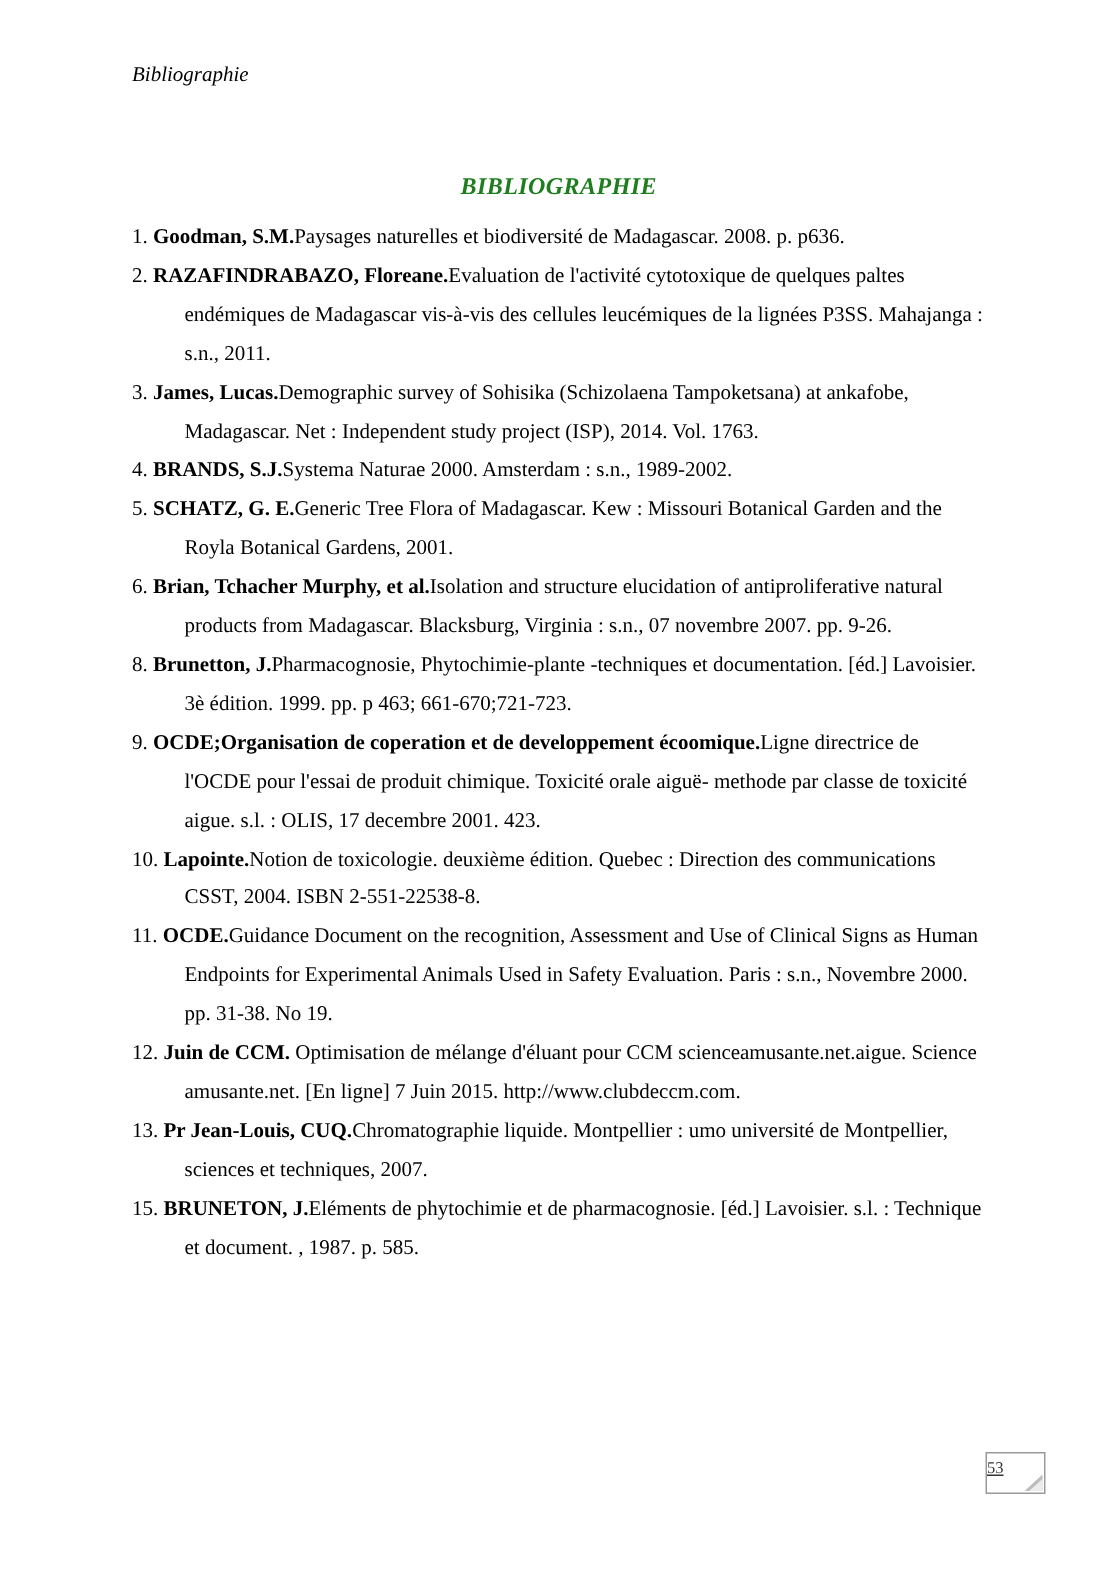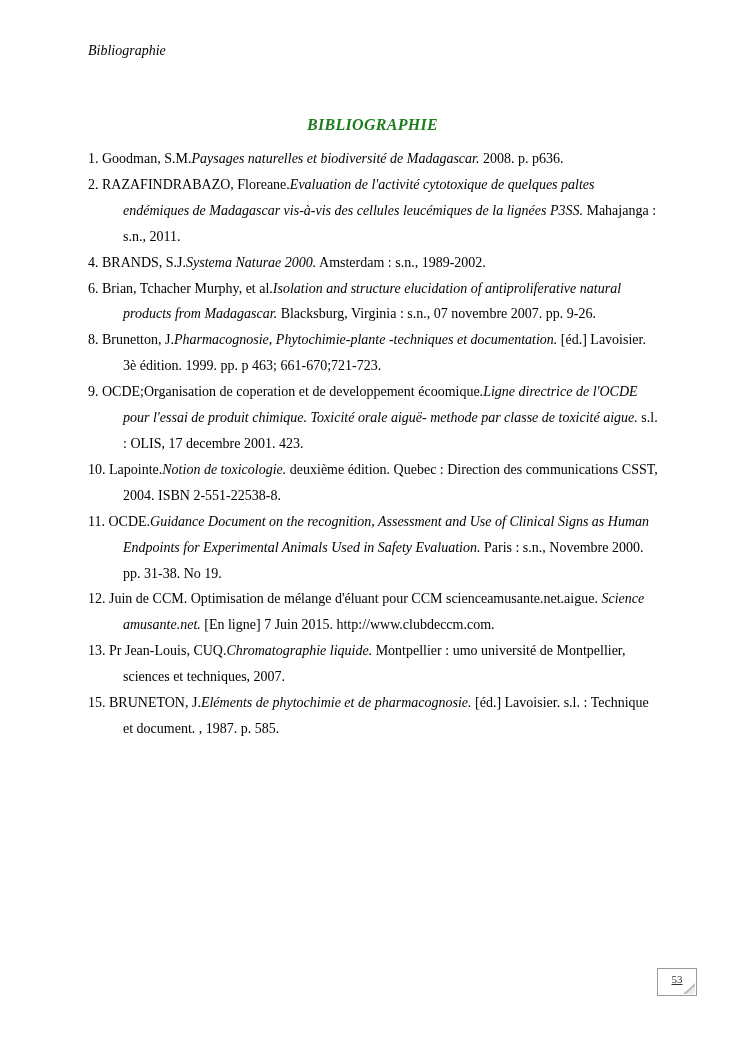--- a/index.html
+++ b/index.html
@@ -46,7 +46,7 @@
     line-height: 25.9px;
     text-align: left;
   }
-  .seg.bold { font-weight: normal; }
+  .seg.bold { font-weight: bold; }
   .seg.italic { font-style: italic; }
   .seg.normal { font-weight: normal; font-style: normal; }
   .page-number-box {

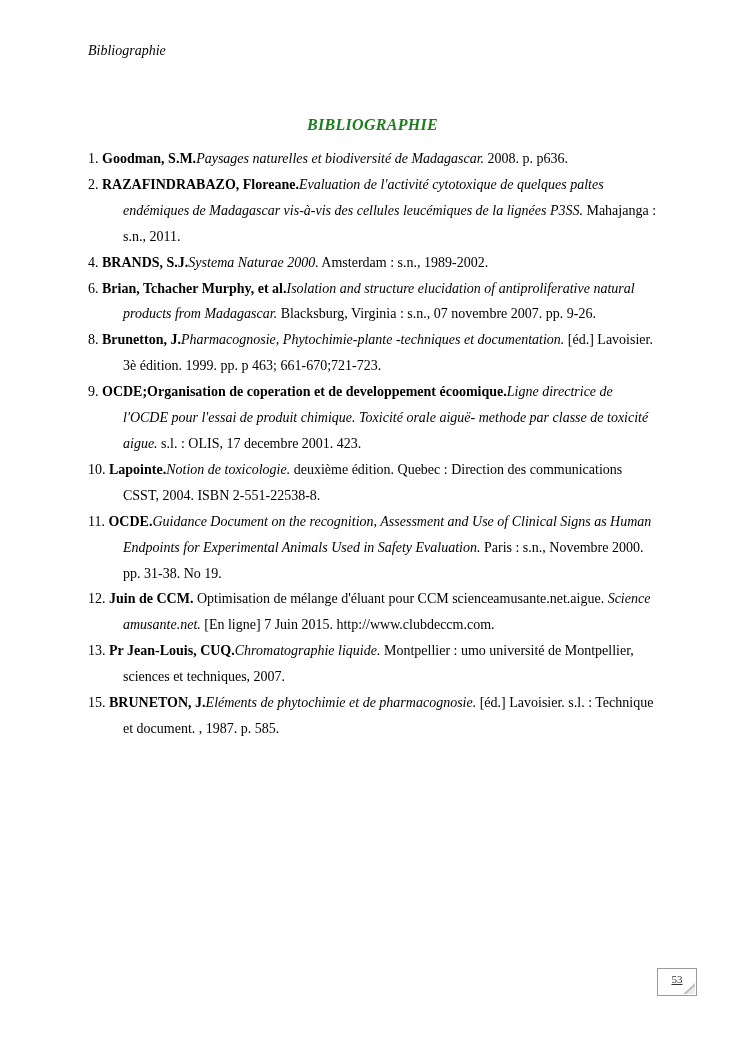--- a/index.html
+++ b/index.html
@@ -47,7 +47,7 @@
     text-align: left;
   }
   .seg.bold { font-weight: bold; }
-  .seg.italic { font-style: italic; }
+  .seg.italic { }
   .seg.normal { font-weight: normal; font-style: normal; }
   .page-number-box {
     position: absolute;

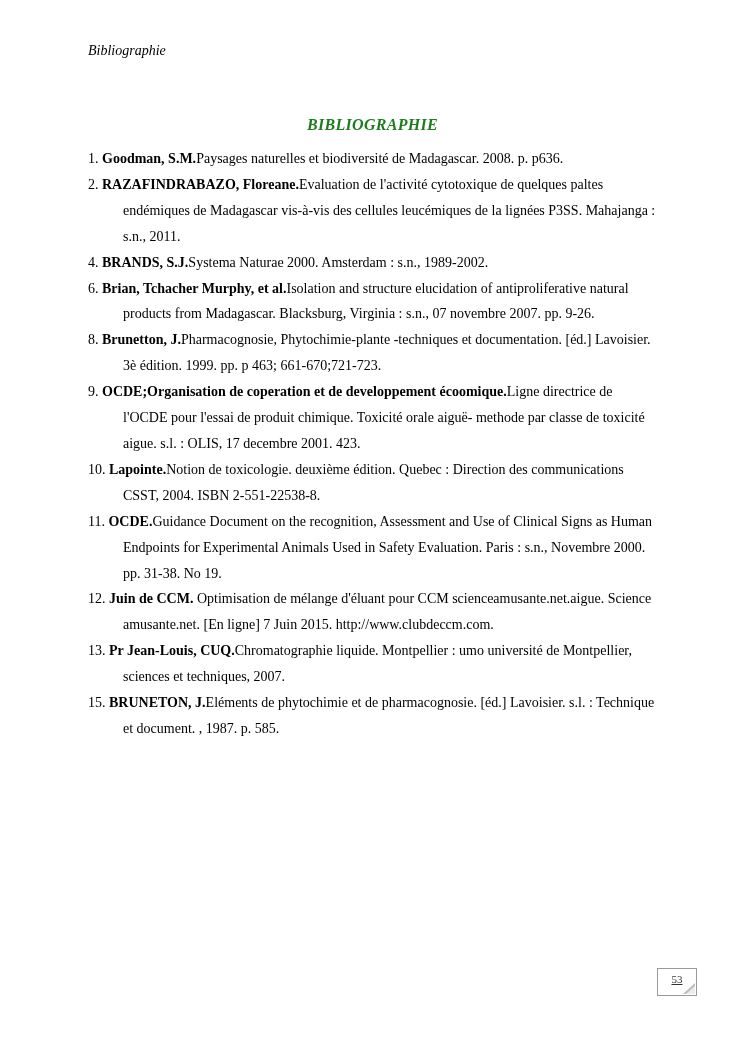--- a/index.html
+++ b/index.html
@@ -102,6 +102,7 @@
   <div class="bib-list">
       <p class="bib-entry"><span class="seg normal">1. </span><span class="seg bold">Goodman, S.M.</span><span class="seg italic">Paysages naturelles et biodiversité de Madagascar.</span><span class="seg normal"> 2008. p. p636.</span></p>
       <p class="bib-entry"><span class="seg normal">2. </span><span class="seg bold">RAZAFINDRABAZO, Floreane.</span><span class="seg italic">Evaluation de l'activité cytotoxique de quelques paltes endémiques de Madagascar vis-à-vis des cellules leucémiques de la lignées P3SS.</span><span class="seg normal"> Mahajanga : s.n., 2011.</span></p>
+      <p class="bib-entry"><span class="seg normal">3. </span><span class="seg bold">James, Lucas.</span><span class="seg italic">Demographic survey of Sohisika (Schizolaena Tampoketsana) at ankafobe, Madagascar.</span><span class="seg normal"> Net : Independent study project (ISP), 2014. Vol. 1763.</span></p>
       <p class="bib-entry"><span class="seg normal">4. </span><span class="seg bold">BRANDS, S.J.</span><span class="seg italic">Systema Naturae 2000.</span><span class="seg normal"> Amsterdam : s.n., 1989-2002.</span></p>
       <p class="bib-entry"><span class="seg normal">6. </span><span class="seg bold">Brian, Tchacher Murphy, et al.</span><span class="seg italic">Isolation and structure elucidation of antiproliferative natural products from Madagascar.</span><span class="seg normal"> Blacksburg, Virginia : s.n., 07 novembre 2007. pp. 9-26.</span></p>
       <p class="bib-entry"><span class="seg normal">8. </span><span class="seg bold">Brunetton, J.</span><span class="seg italic">Pharmacognosie, Phytochimie-plante -techniques et documentation.</span><span class="seg normal"> [éd.] Lavoisier. 3è édition. 1999. pp. p 463; 661-670;721-723.</span></p>

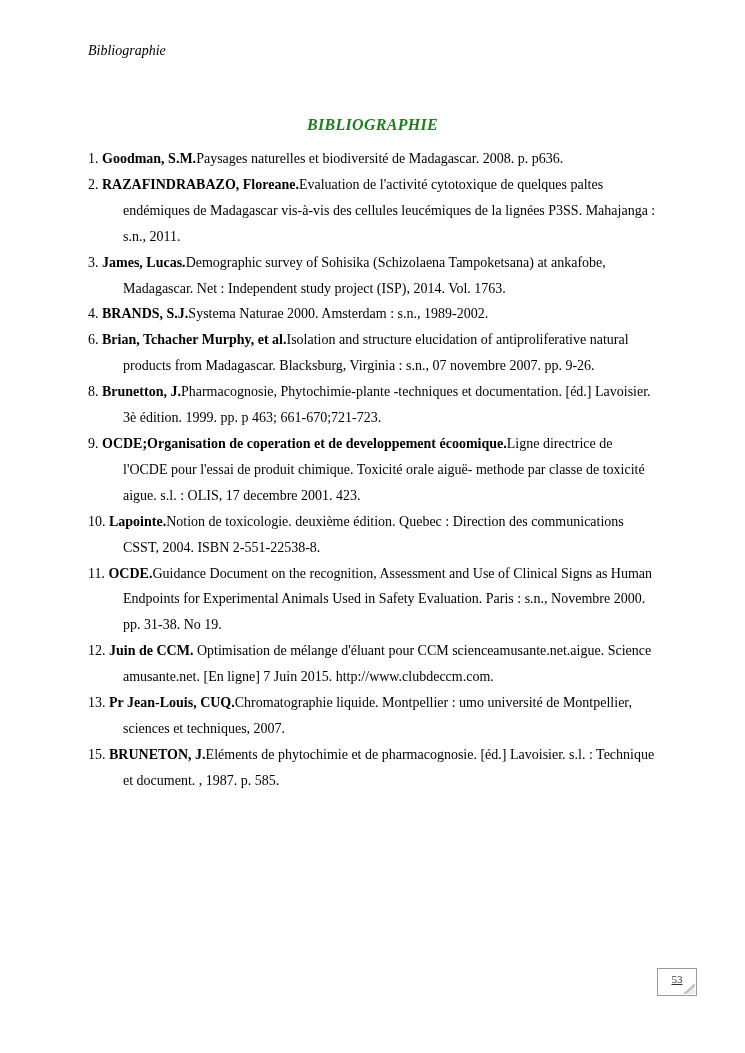--- a/index.html
+++ b/index.html
@@ -104,6 +104,7 @@
       <p class="bib-entry"><span class="seg normal">2. </span><span class="seg bold">RAZAFINDRABAZO, Floreane.</span><span class="seg italic">Evaluation de l'activité cytotoxique de quelques paltes endémiques de Madagascar vis-à-vis des cellules leucémiques de la lignées P3SS.</span><span class="seg normal"> Mahajanga : s.n., 2011.</span></p>
       <p class="bib-entry"><span class="seg normal">3. </span><span class="seg bold">James, Lucas.</span><span class="seg italic">Demographic survey of Sohisika (Schizolaena Tampoketsana) at ankafobe, Madagascar.</span><span class="seg normal"> Net : Independent study project (ISP), 2014. Vol. 1763.</span></p>
       <p class="bib-entry"><span class="seg normal">4. </span><span class="seg bold">BRANDS, S.J.</span><span class="seg italic">Systema Naturae 2000.</span><span class="seg normal"> Amsterdam : s.n., 1989-2002.</span></p>
+      <p class="bib-entry"><span class="seg normal">5. </span><span class="seg bold">SCHATZ, G. E.</span><span class="seg italic">Generic Tree Flora of Madagascar.</span><span class="seg normal"> Kew : Missouri Botanical Garden and the Royla Botanical Gardens, 2001.</span></p>
       <p class="bib-entry"><span class="seg normal">6. </span><span class="seg bold">Brian, Tchacher Murphy, et al.</span><span class="seg italic">Isolation and structure elucidation of antiproliferative natural products from Madagascar.</span><span class="seg normal"> Blacksburg, Virginia : s.n., 07 novembre 2007. pp. 9-26.</span></p>
       <p class="bib-entry"><span class="seg normal">8. </span><span class="seg bold">Brunetton, J.</span><span class="seg italic">Pharmacognosie, Phytochimie-plante -techniques et documentation.</span><span class="seg normal"> [éd.] Lavoisier. 3è édition. 1999. pp. p 463; 661-670;721-723.</span></p>
       <p class="bib-entry"><span class="seg normal">9. </span><span class="seg bold">OCDE;Organisation de coperation et de developpement écoomique.</span><span class="seg italic">Ligne directrice de l'OCDE pour l'essai de produit chimique. Toxicité orale aiguë- methode par classe de toxicité aigue.</span><span class="seg normal"> s.l. : OLIS, 17 decembre 2001. 423.</span></p>

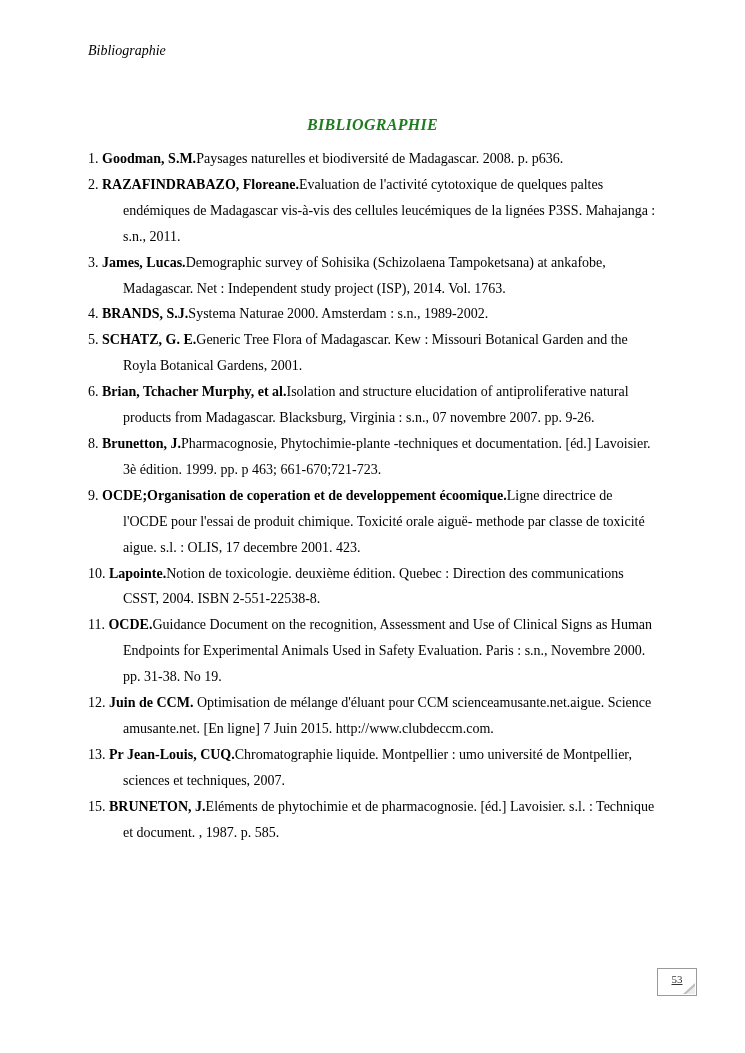--- a/index.html
+++ b/index.html
@@ -64,7 +64,7 @@
     top: 4px;
     left: 0;
     width: 100%;
-    text-align: center;
+    text-align: left;
     font-size: 11px;
     color: #333333;
     text-decoration: underline;

